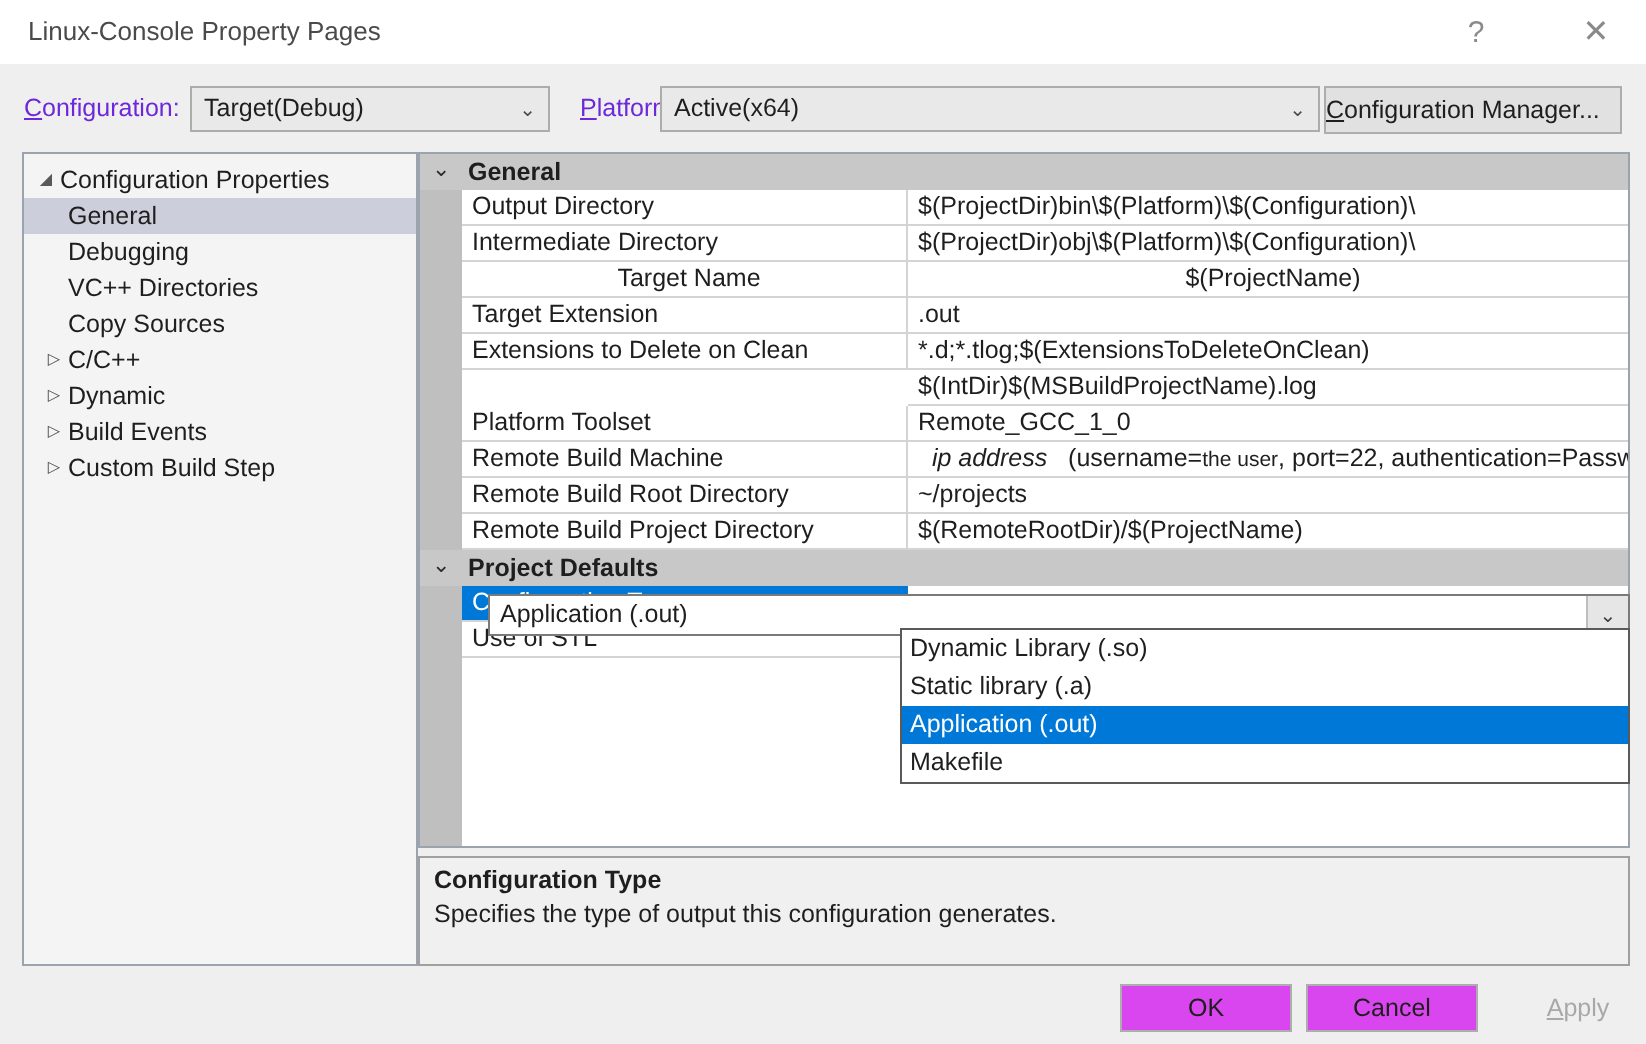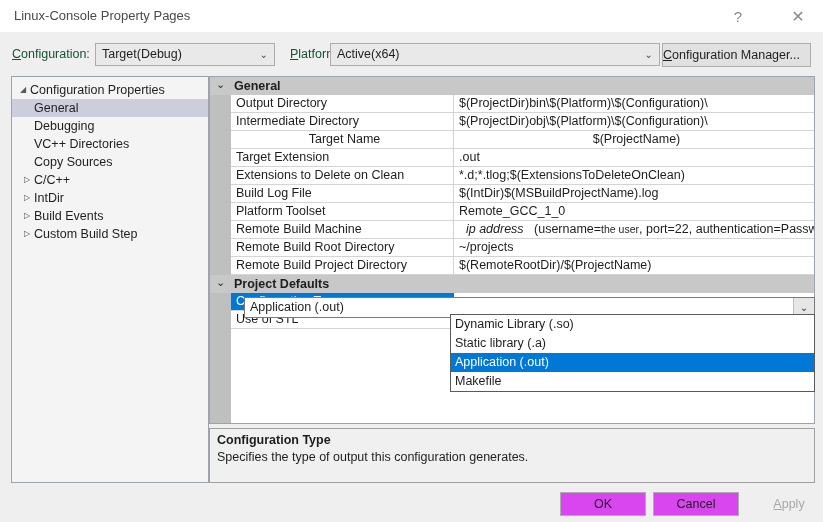--- a/index.html
+++ b/index.html
@@ -32,7 +32,7 @@
 
   
   .lbl{
-    position:absolute;font-size:12.5px;color:#14532d;white-space:nowrap;
+    position:absolute;font-size:12.5px;color:#6d28d9;white-space:nowrap;
   }
   .lbl u{text-decoration:underline;}
   #cfg-label{left:12px;top:47px;}

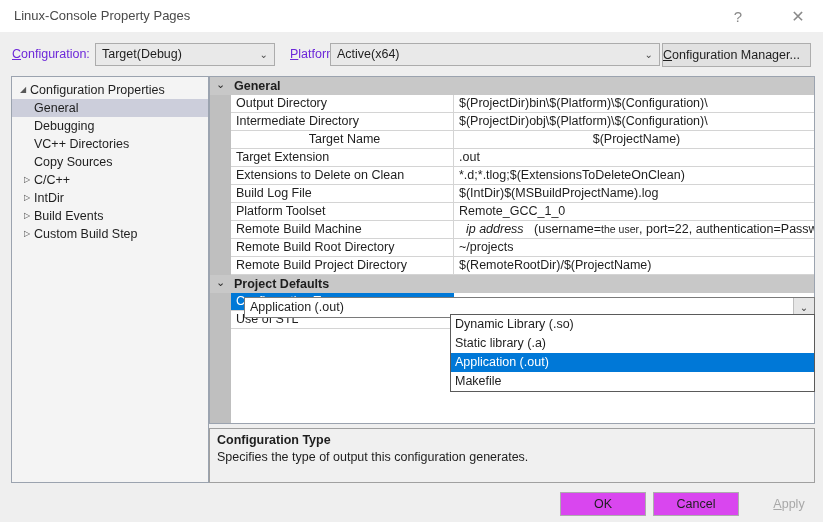--- a/index.html
+++ b/index.html
@@ -221,7 +221,7 @@
       <div class="tree-item tree-child"><span>VC++ Directories</span></div>
       <div class="tree-item tree-child"><span>Copy Sources</span></div>
       <div class="tree-item tree-group"><span class="tw">▷</span><span>C/C++</span></div>
-      <div class="tree-item tree-group"><span class="tw">▷</span><span>IntDir</span></div>
+      <div class="tree-item tree-group"><span class="tw">▷</span><span>Dynamic</span></div>
       <div class="tree-item tree-group"><span class="tw">▷</span><span>Build Events</span></div>
       <div class="tree-item tree-group"><span class="tw">▷</span><span>Custom Build Step</span></div>
     </div>

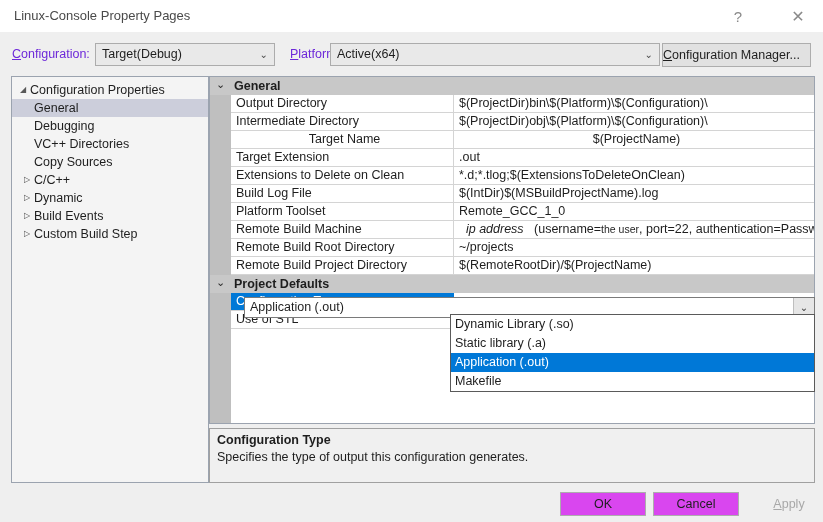--- a/index.html
+++ b/index.html
@@ -255,7 +255,6 @@
         <div class="pval">*.d;*.tlog;$(ExtensionsToDeleteOnClean)</div>
       </div>
       <div class="prow" style="top: 108px;">
-        <div class="pname">Build Log File</div>
         <div class="pval">$(IntDir)$(MSBuildProjectName).log</div>
       </div>
       <div class="prow" style="top: 126px; padding-left: 43px;">

